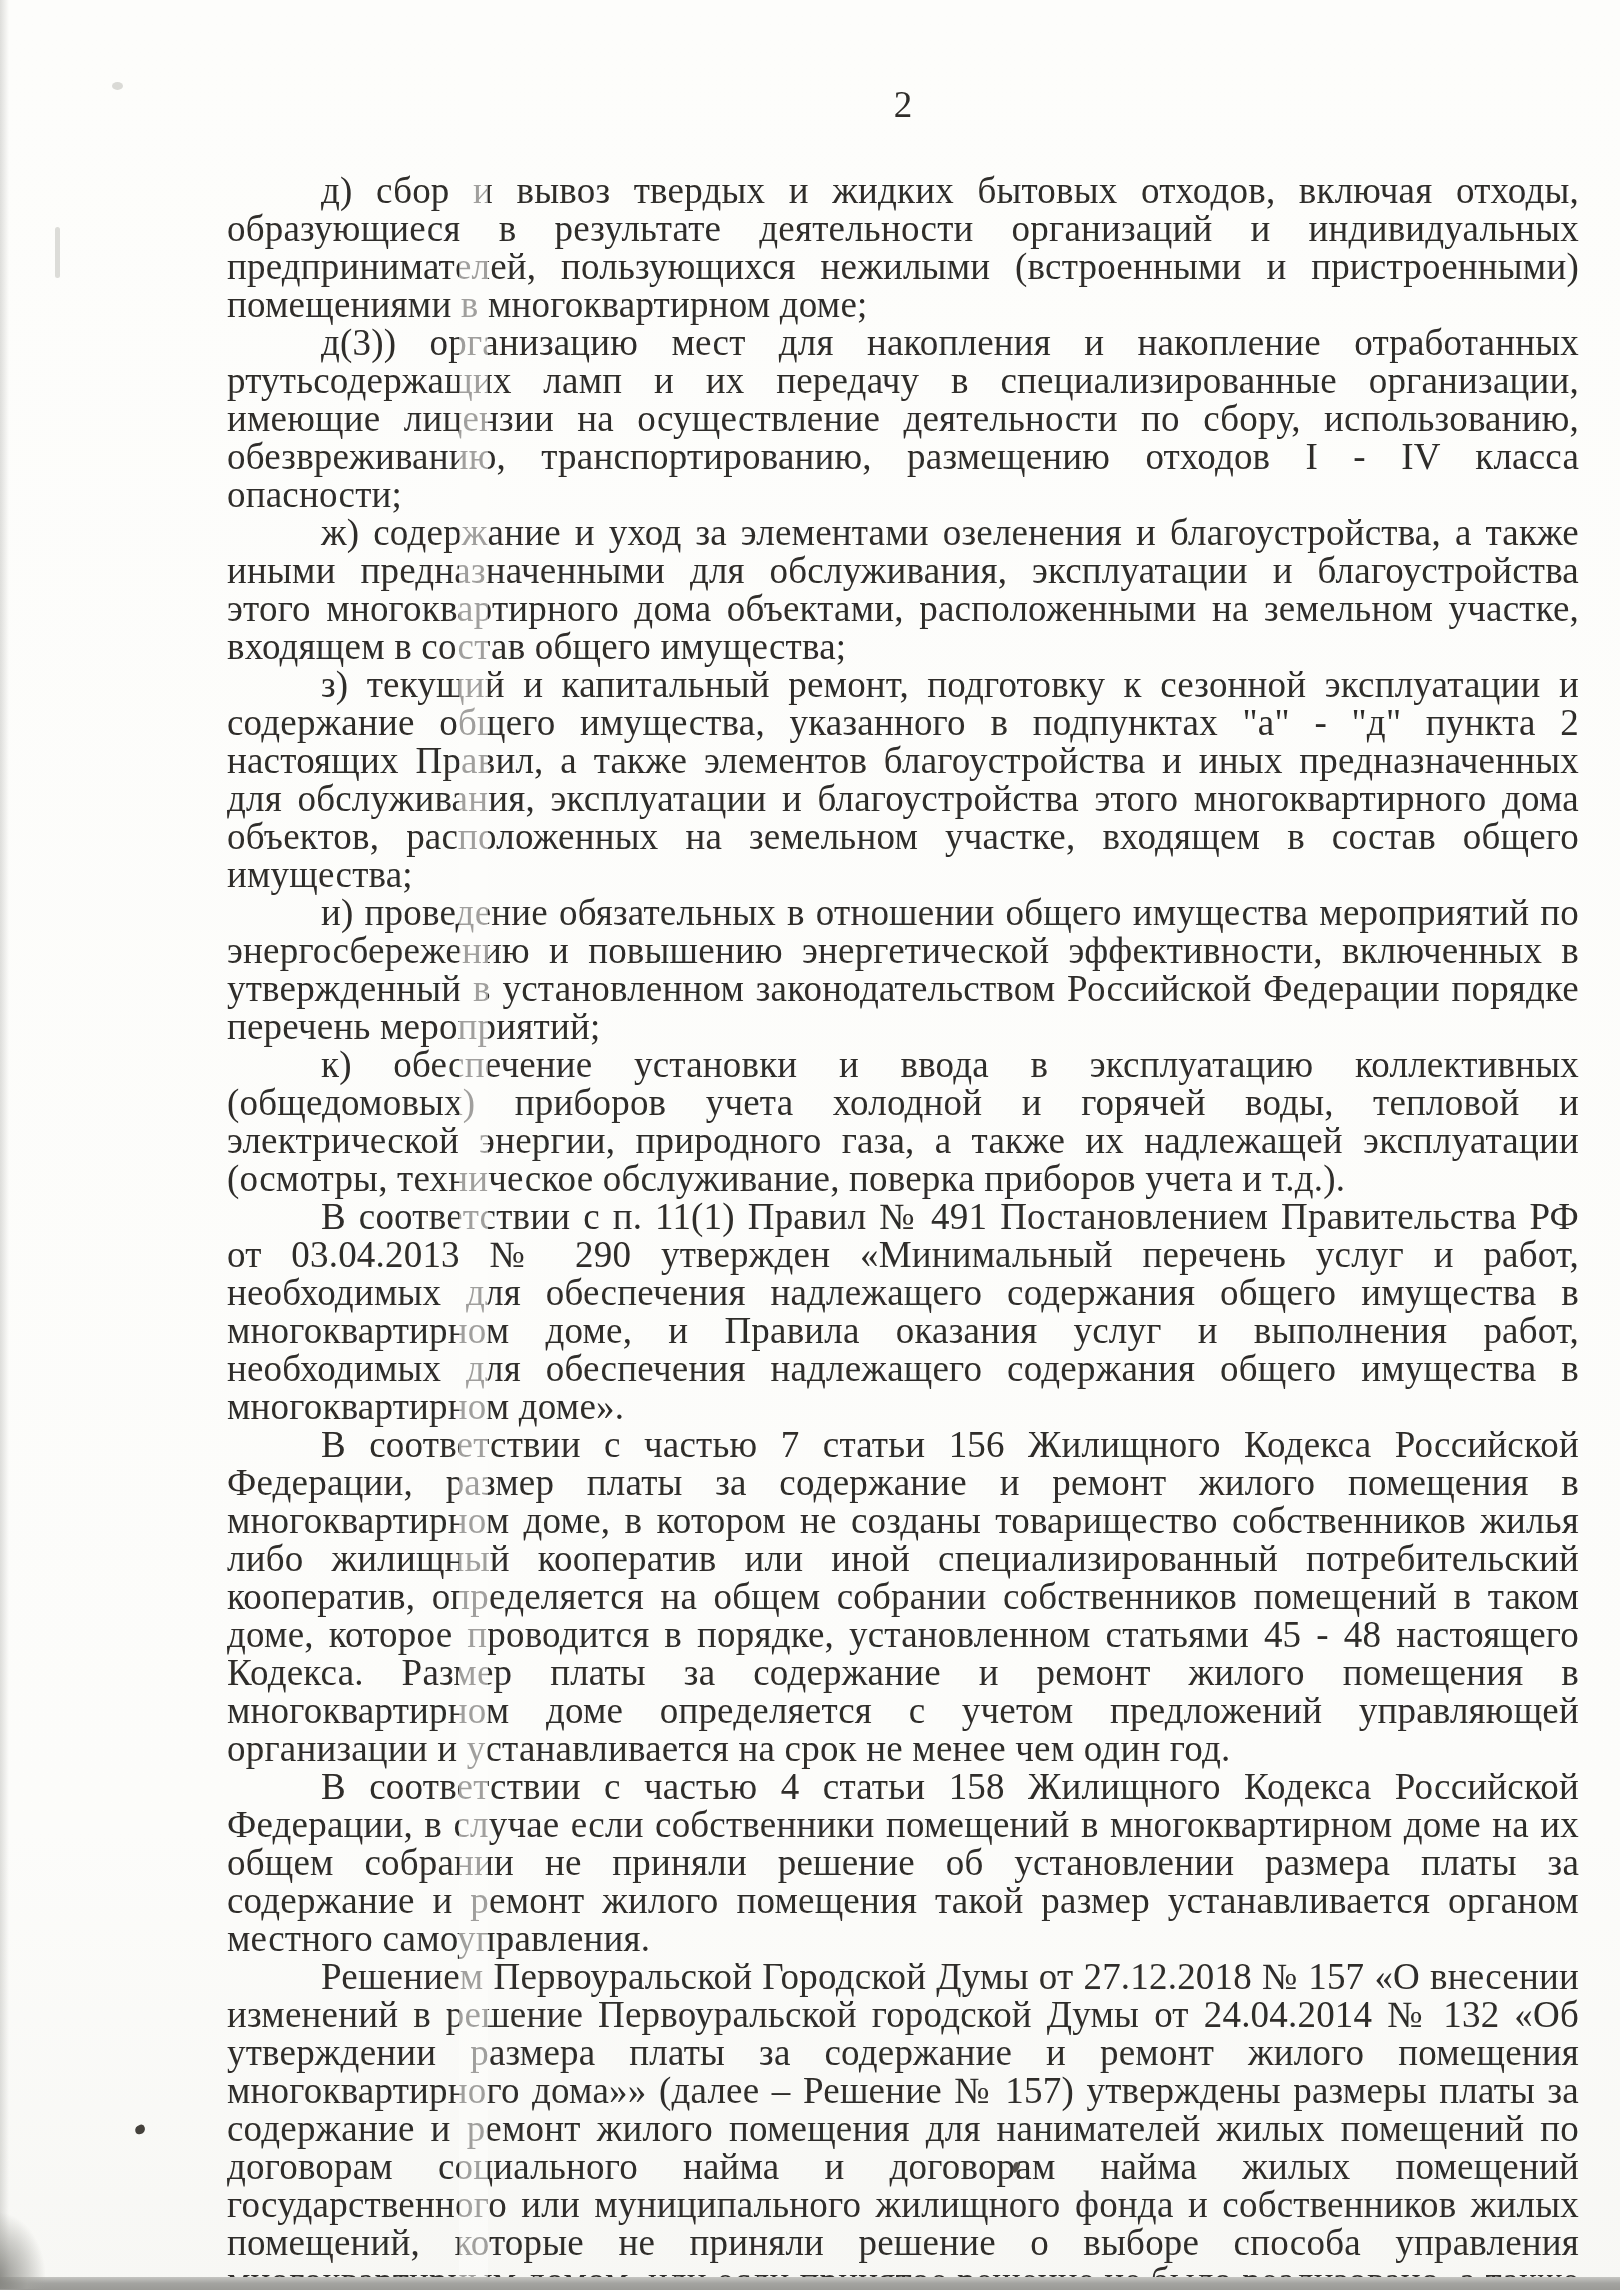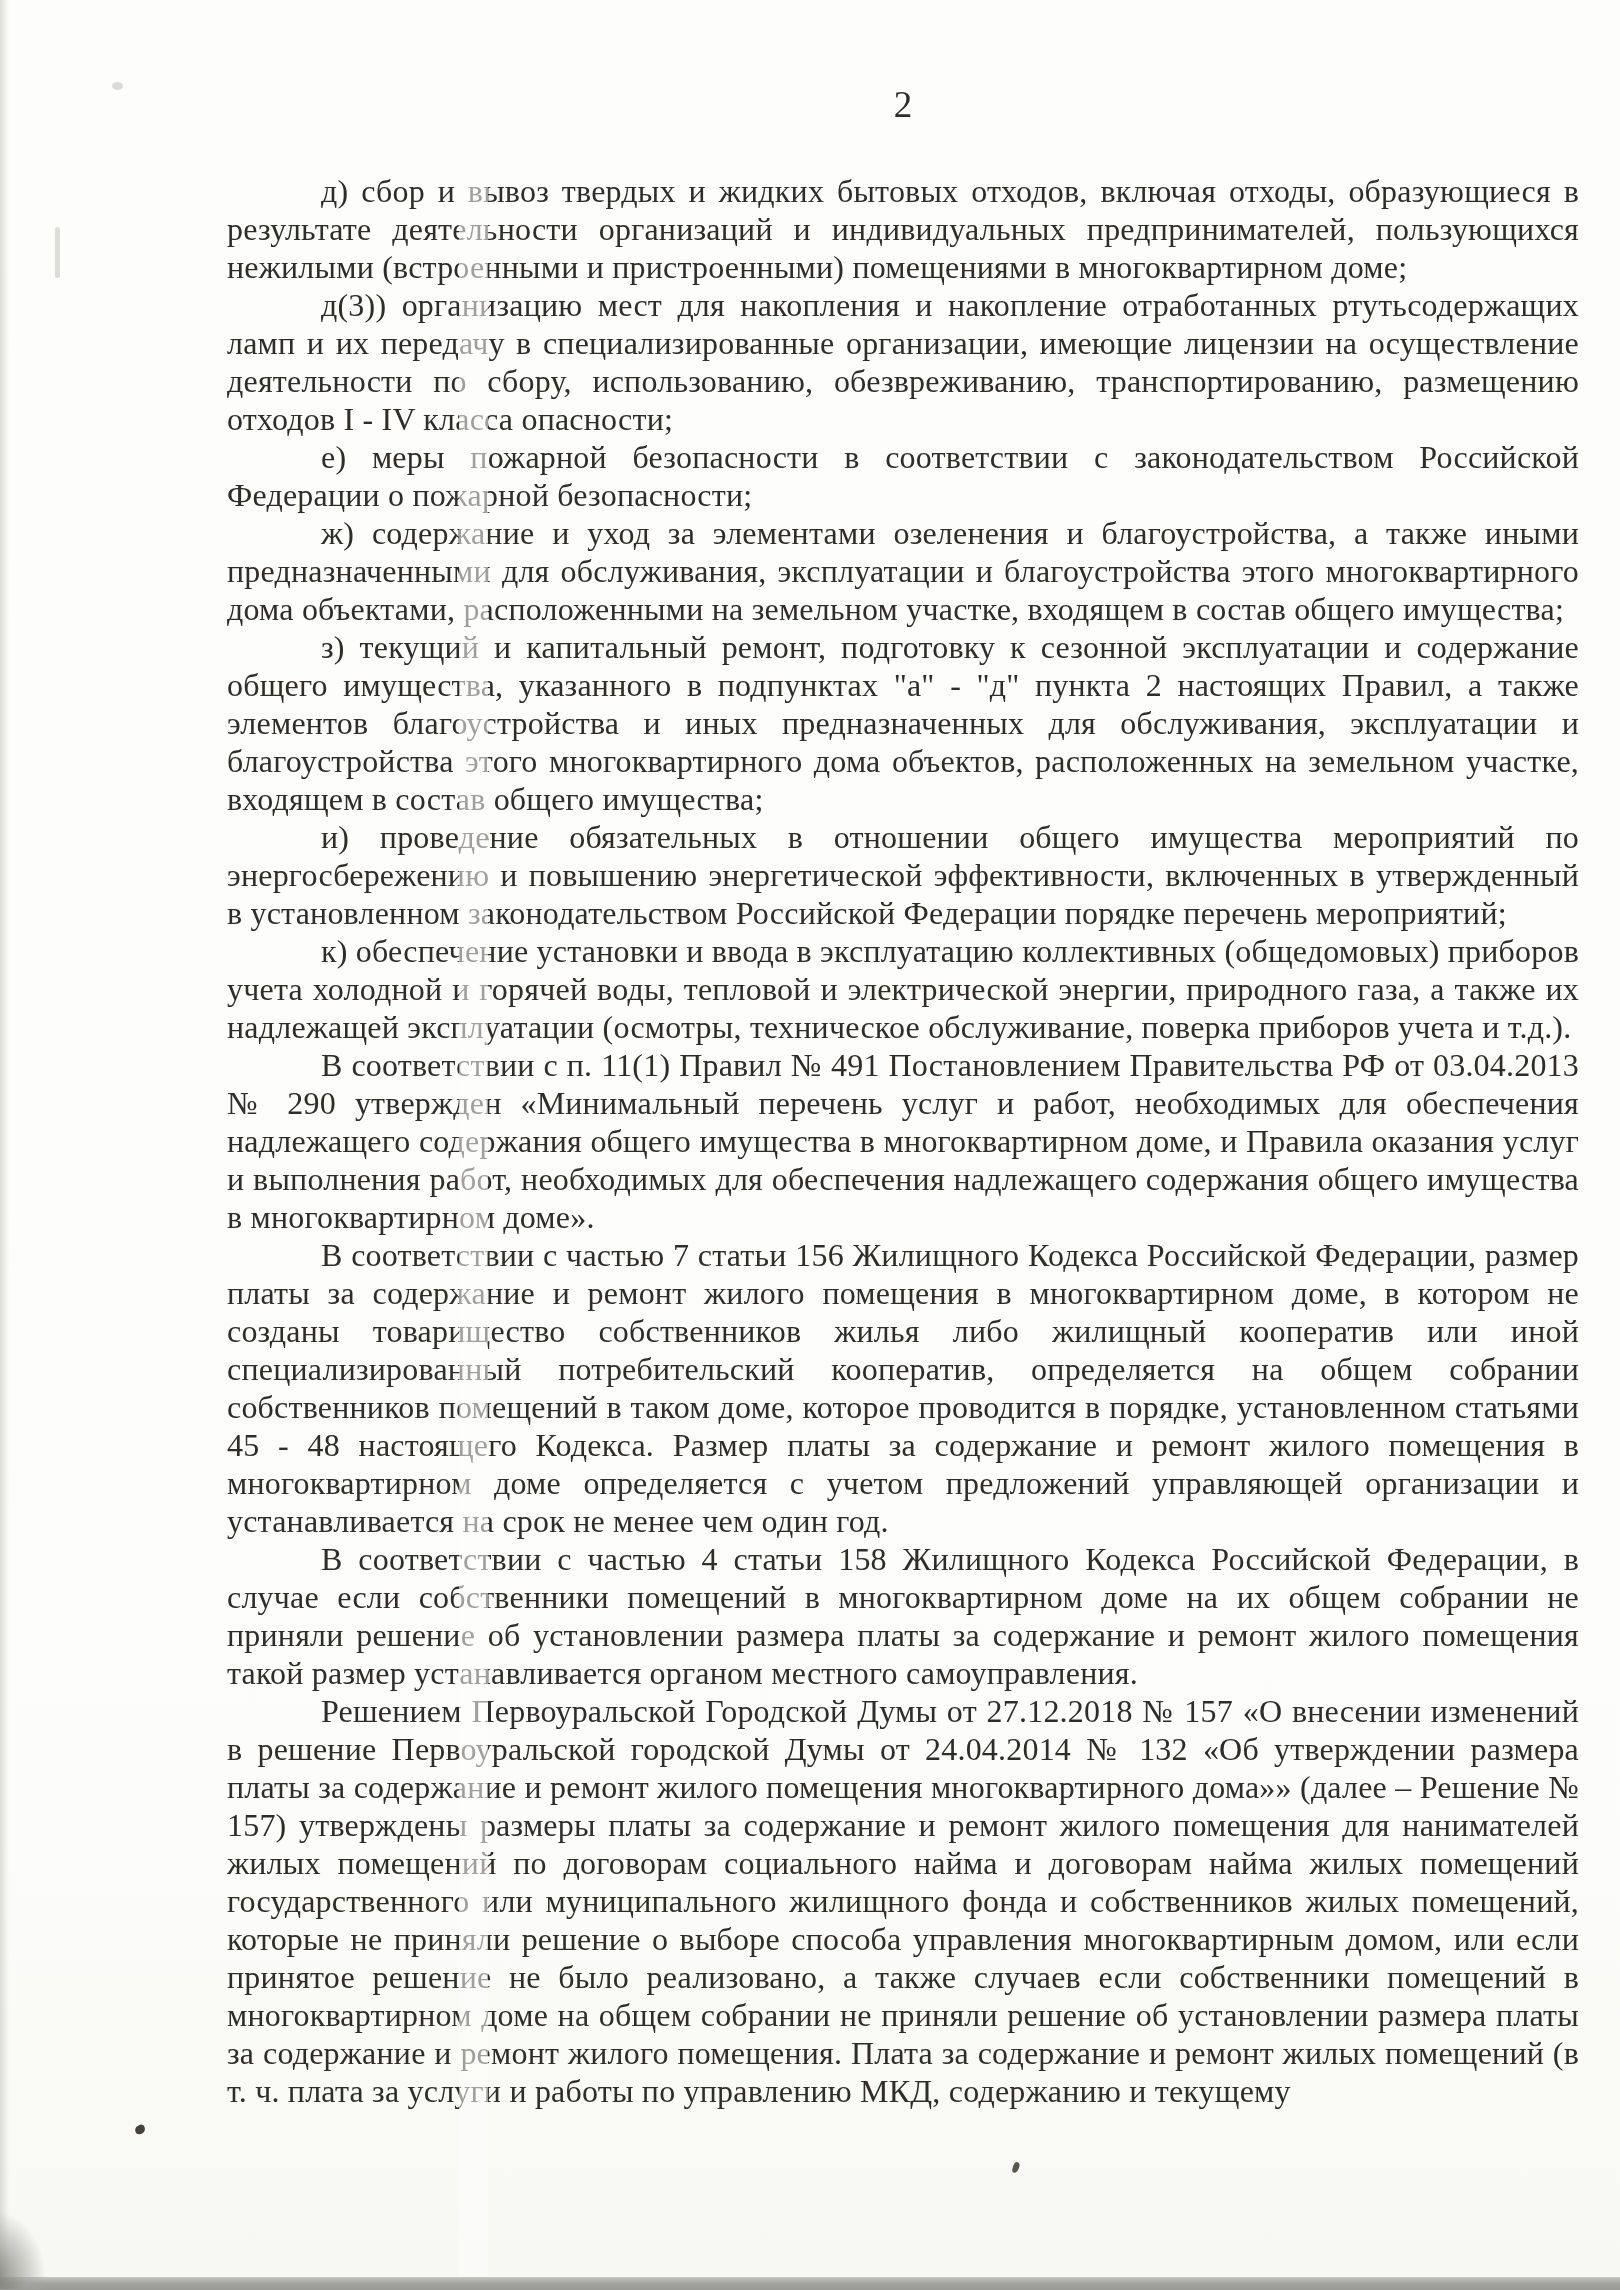--- a/index.html
+++ b/index.html
@@ -27,7 +27,7 @@
     margin: 0;
     text-indent: 94px;
     text-align: justify;
-    font-size: 32px;
+    font-size: 37px;
     line-height: 38px;
     letter-spacing: 0.2px;
   }

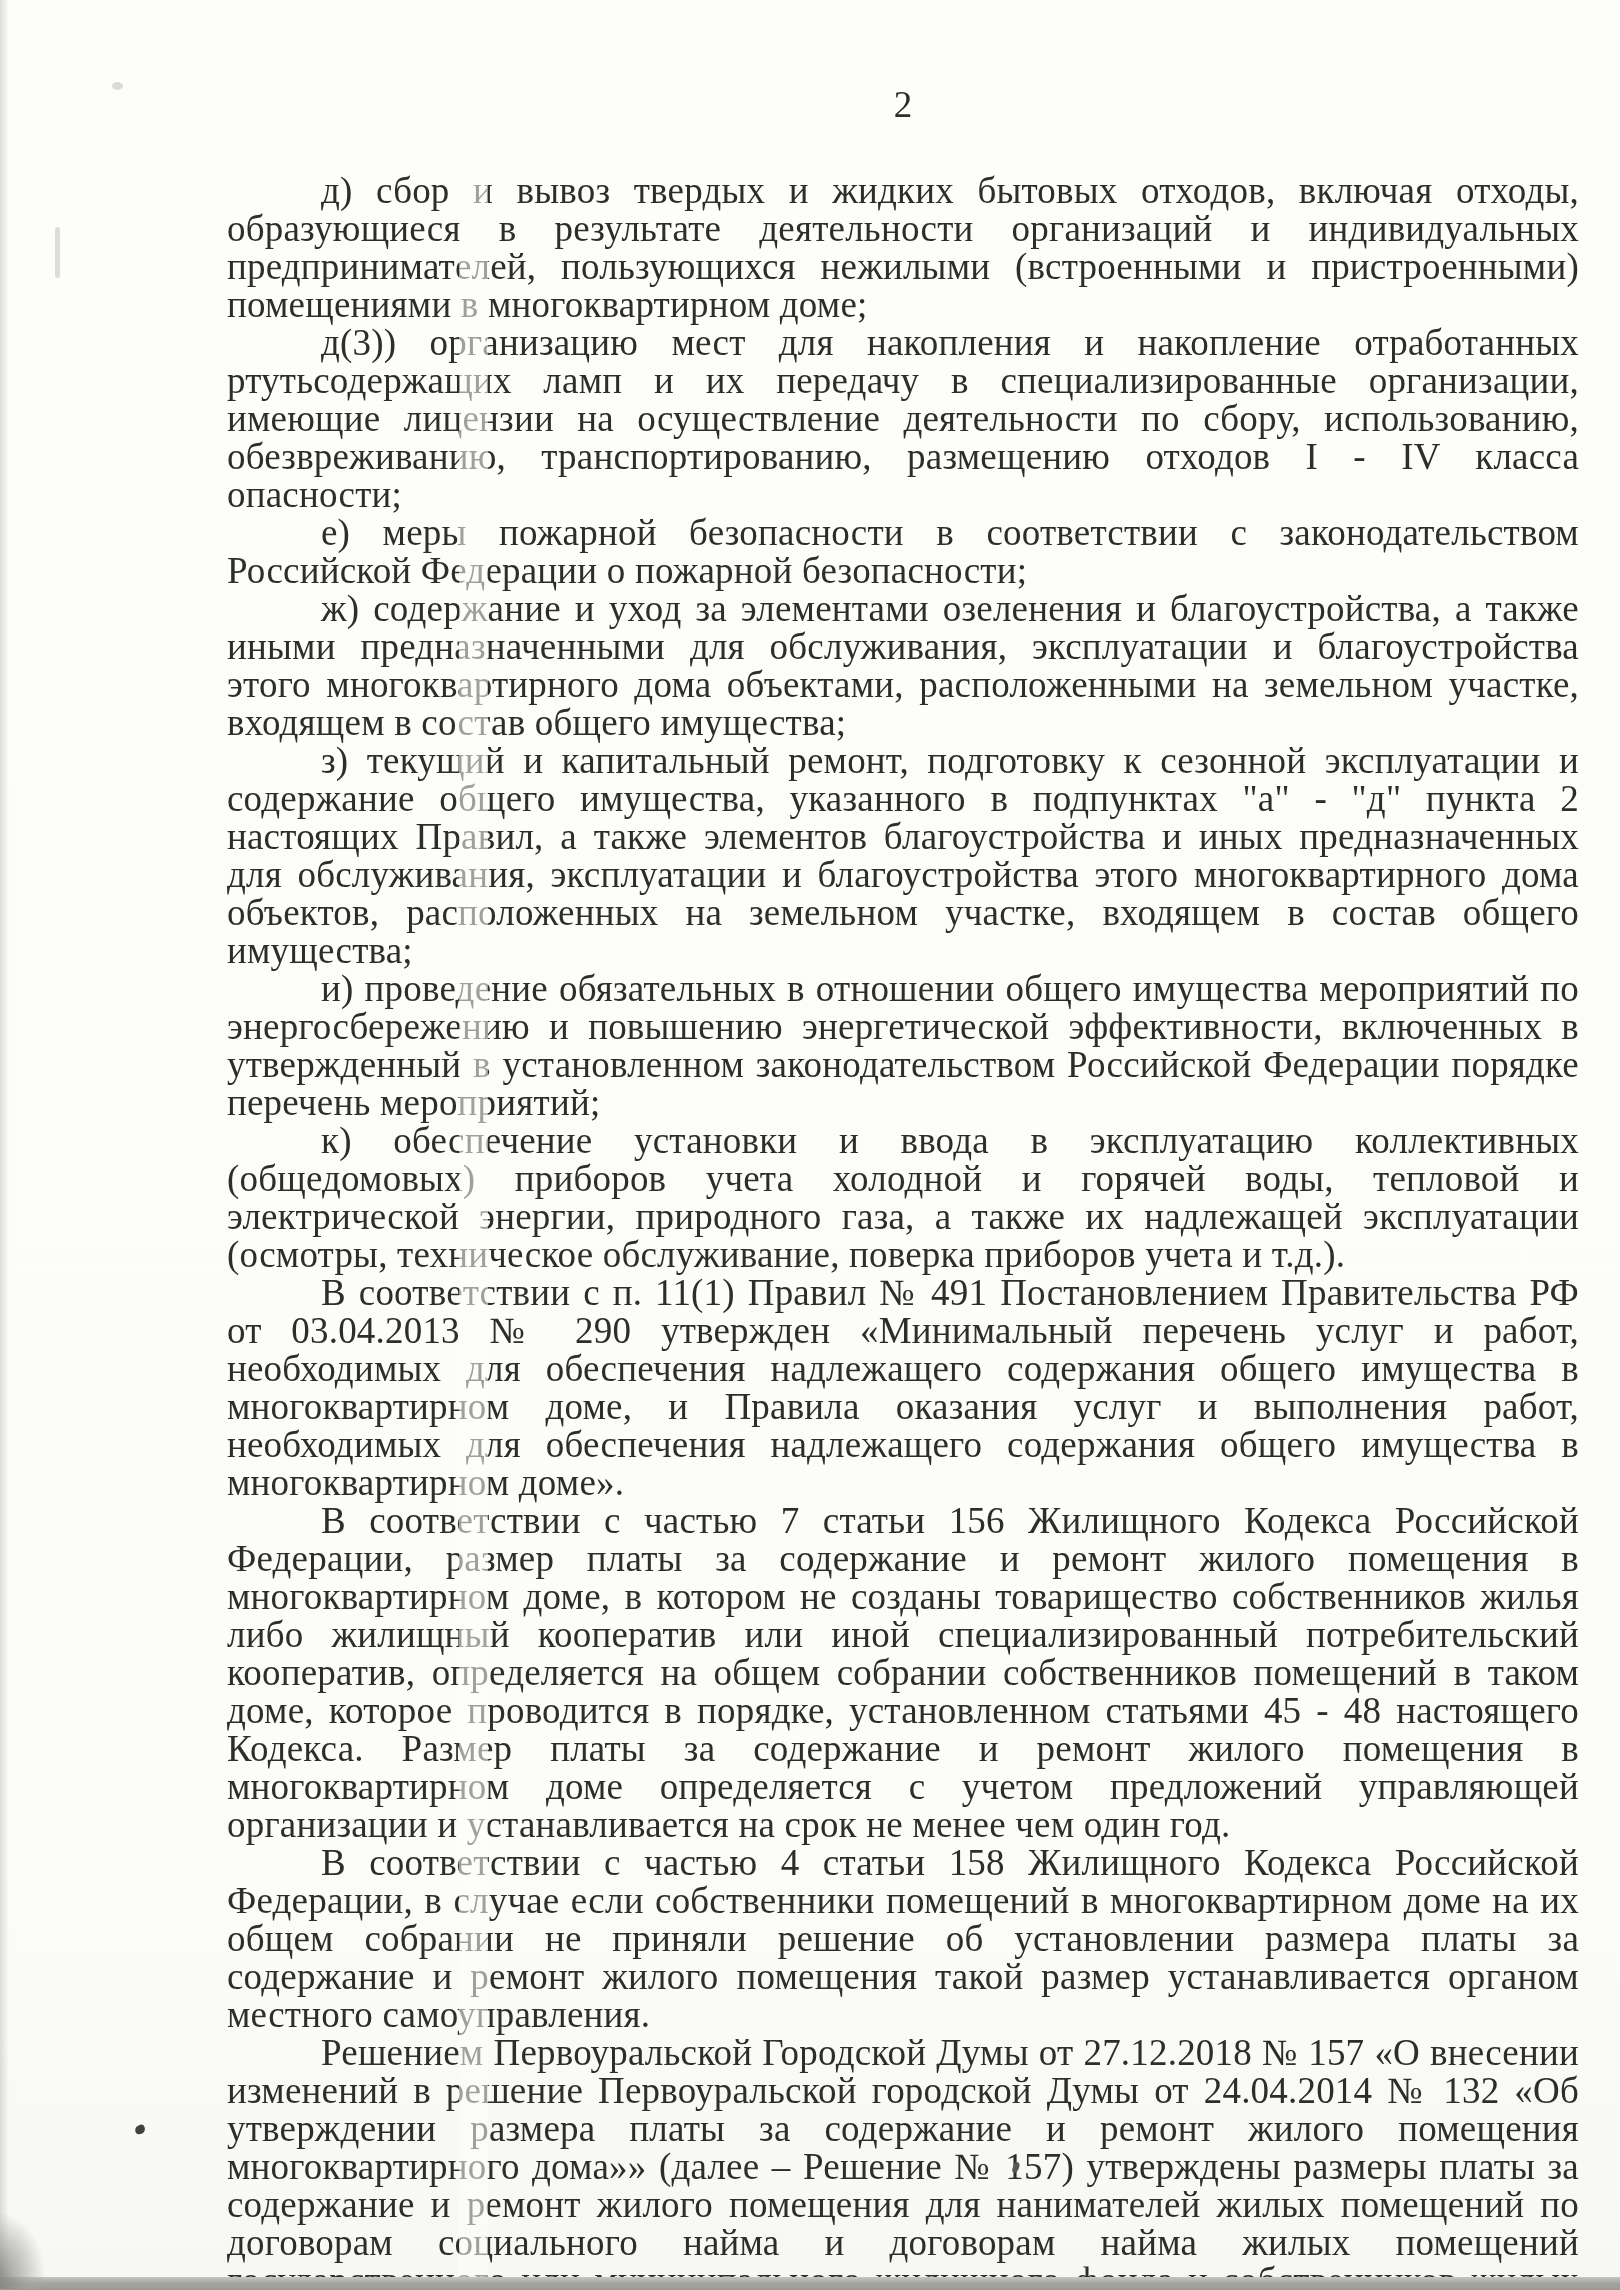--- a/index.html
+++ b/index.html
@@ -119,7 +119,6 @@
     <div>
       <p class="para">д) сбор и вывоз твердых и жидких бытовых отходов, включая отходы, образующиеся в результате деятельности организаций и индивидуальных предпринимателей, пользующихся нежилыми (встроенными и пристроенными) помещениями в многоквартирном доме;</p>
       <p class="para">д(3)) организацию мест для накопления и накопление отработанных ртутьсодержащих ламп и их передачу в специализированные организации, имеющие лицензии на осуществление деятельности по сбору, использованию, обезвреживанию, транспортированию, размещению отходов I - IV класса опасности;</p>
-      <p class="para">е) меры пожарной безопасности в соответствии с законодательством Российской Федерации о пожарной безопасности;</p>
       <p class="para">ж) содержание и уход за элементами озеленения и благоустройства, а также иными предназначенными для обслуживания, эксплуатации и благоустройства этого многоквартирного дома объектами, расположенными на земельном участке, входящем в состав общего имущества;</p>
       <p class="para">з) текущий и капитальный ремонт, подготовку к сезонной эксплуатации и содержание общего имущества, указанного в подпунктах "а" - "д" пункта 2 настоящих Правил, а также элементов благоустройства и иных предназначенных для обслуживания, эксплуатации и благоустройства этого многоквартирного дома объектов, расположенных на земельном участке, входящем в состав общего имущества;</p>
       <p class="para">и) проведение обязательных в отношении общего имущества мероприятий по энергосбережению и повышению энергетической эффективности, включенных в утвержденный в установленном законодательством Российской Федерации порядке перечень мероприятий;</p>

